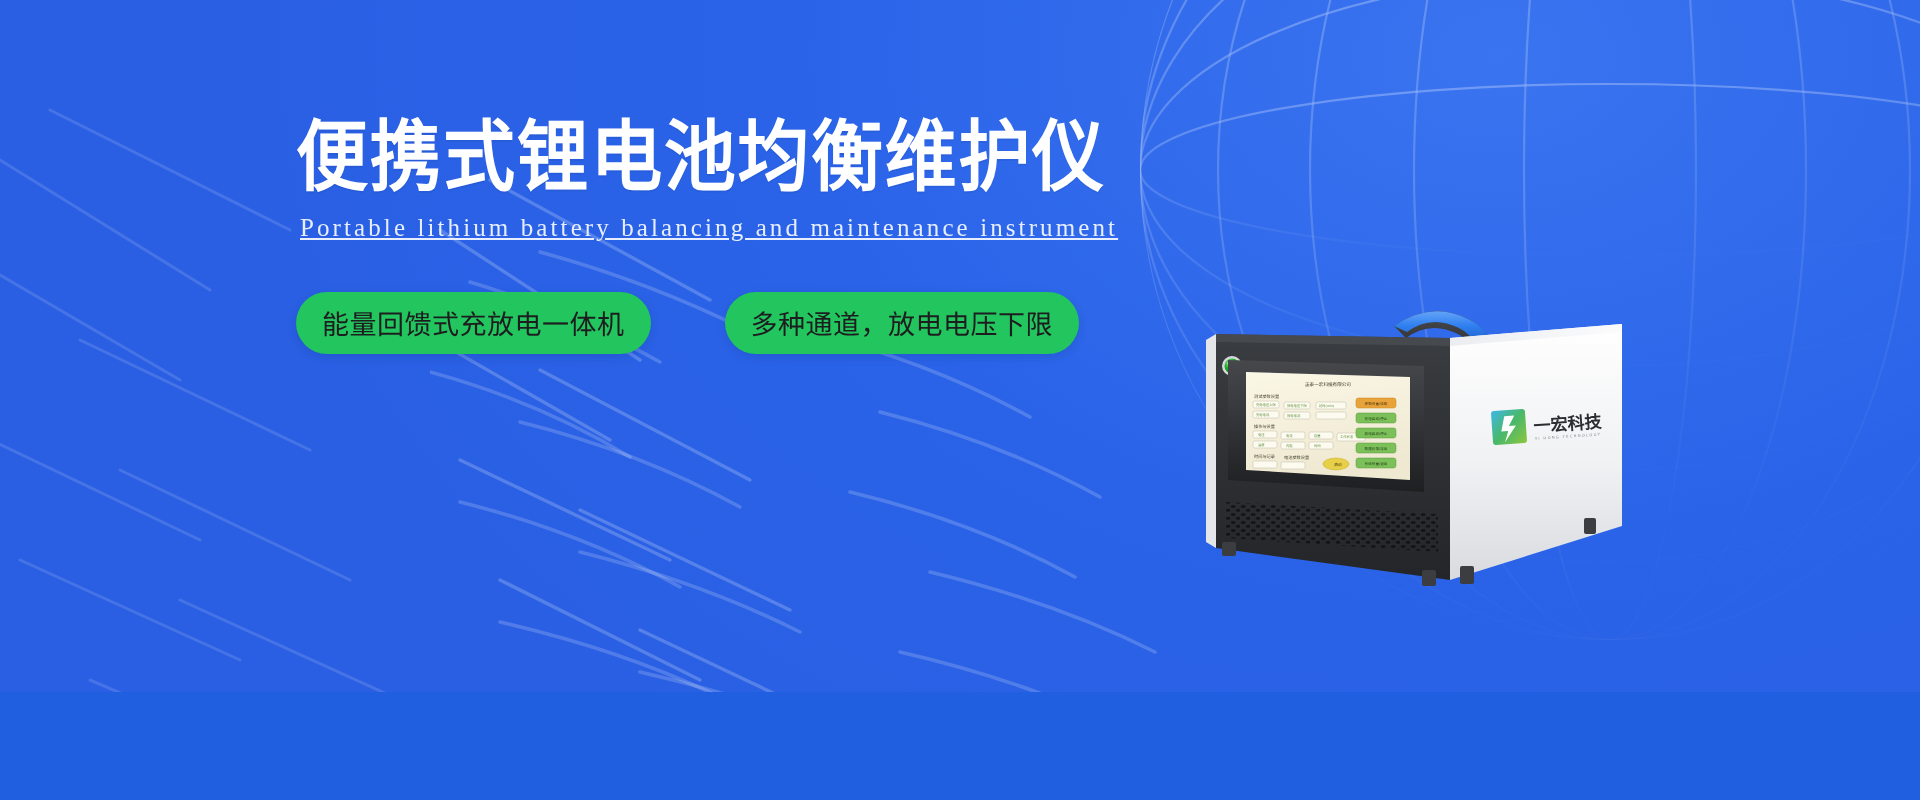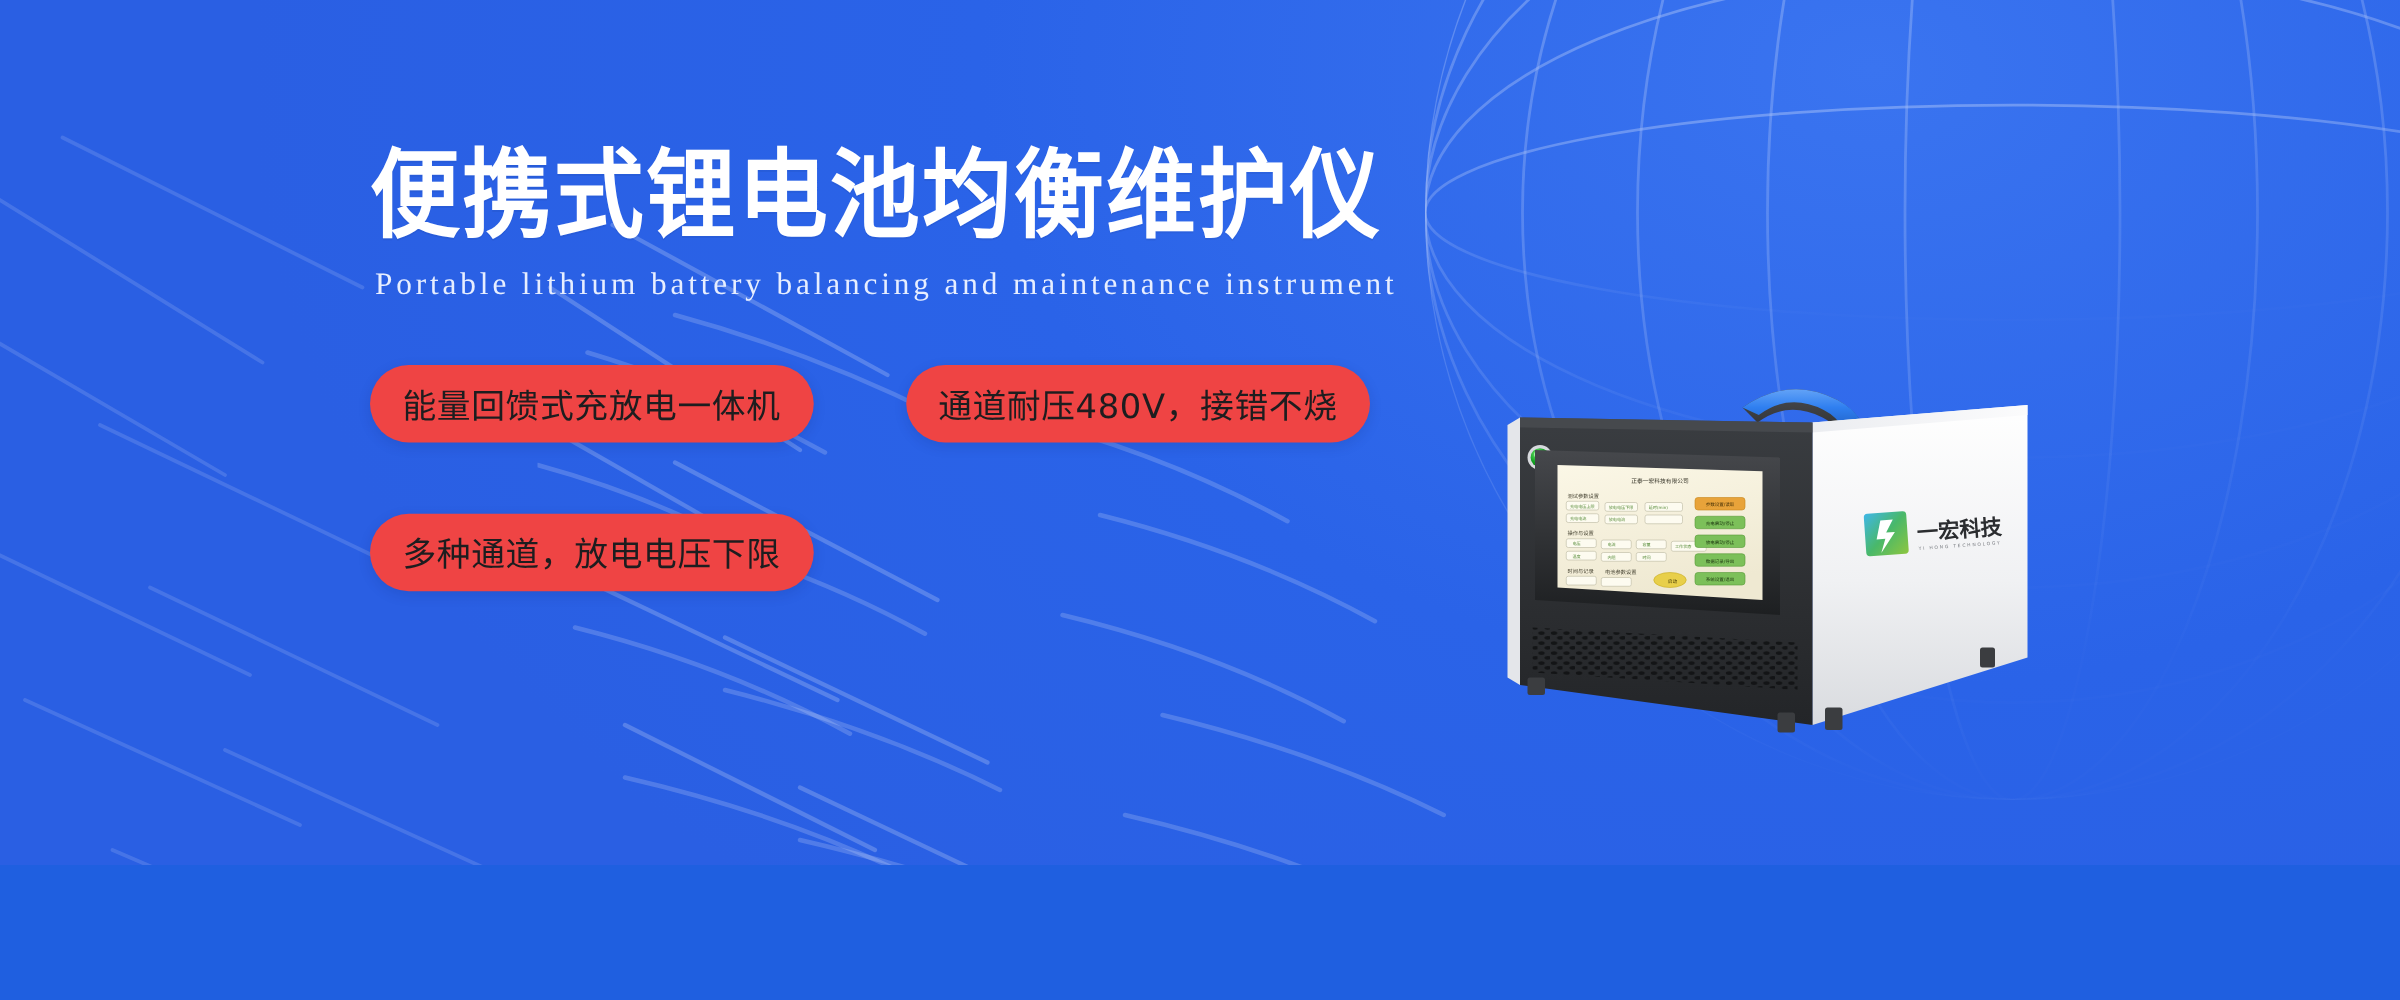--- a/index.html
+++ b/index.html
@@ -92,6 +92,7 @@
     font-weight: 400;
     letter-spacing: 3.1px;
     white-space: nowrap;
+    text-decoration: underline;
   }
 
   .pill-grid {

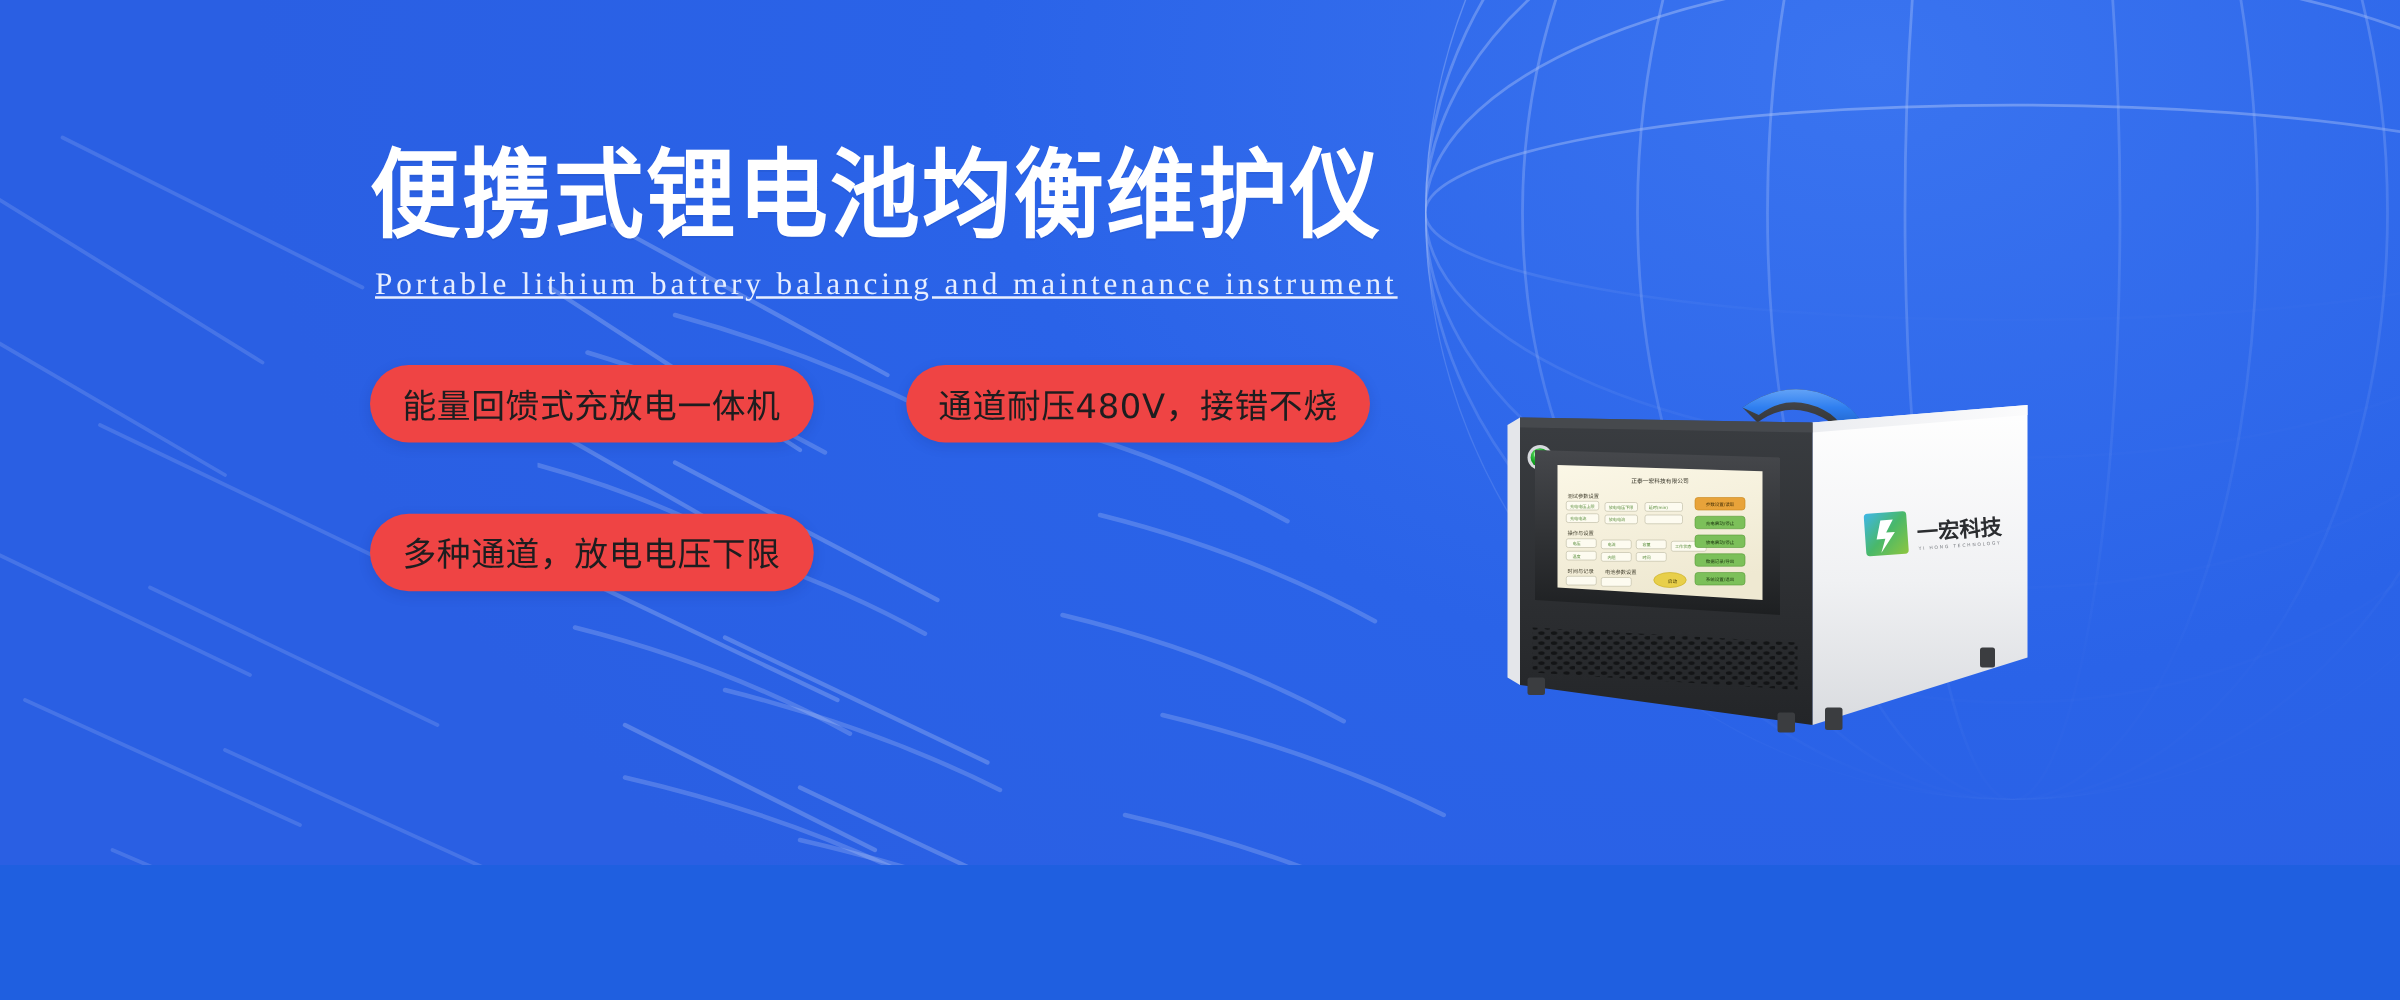--- a/index.html
+++ b/index.html
@@ -111,7 +111,7 @@
     justify-content: center;
     height: 62px;
     padding: 0 26px;
-    background: #ef4444;
+    background: #22c55e;
     border-radius: 34px;
     color: #1d1d1f;
     font-family: "DejaVu Sans", "Liberation Sans", sans-serif;

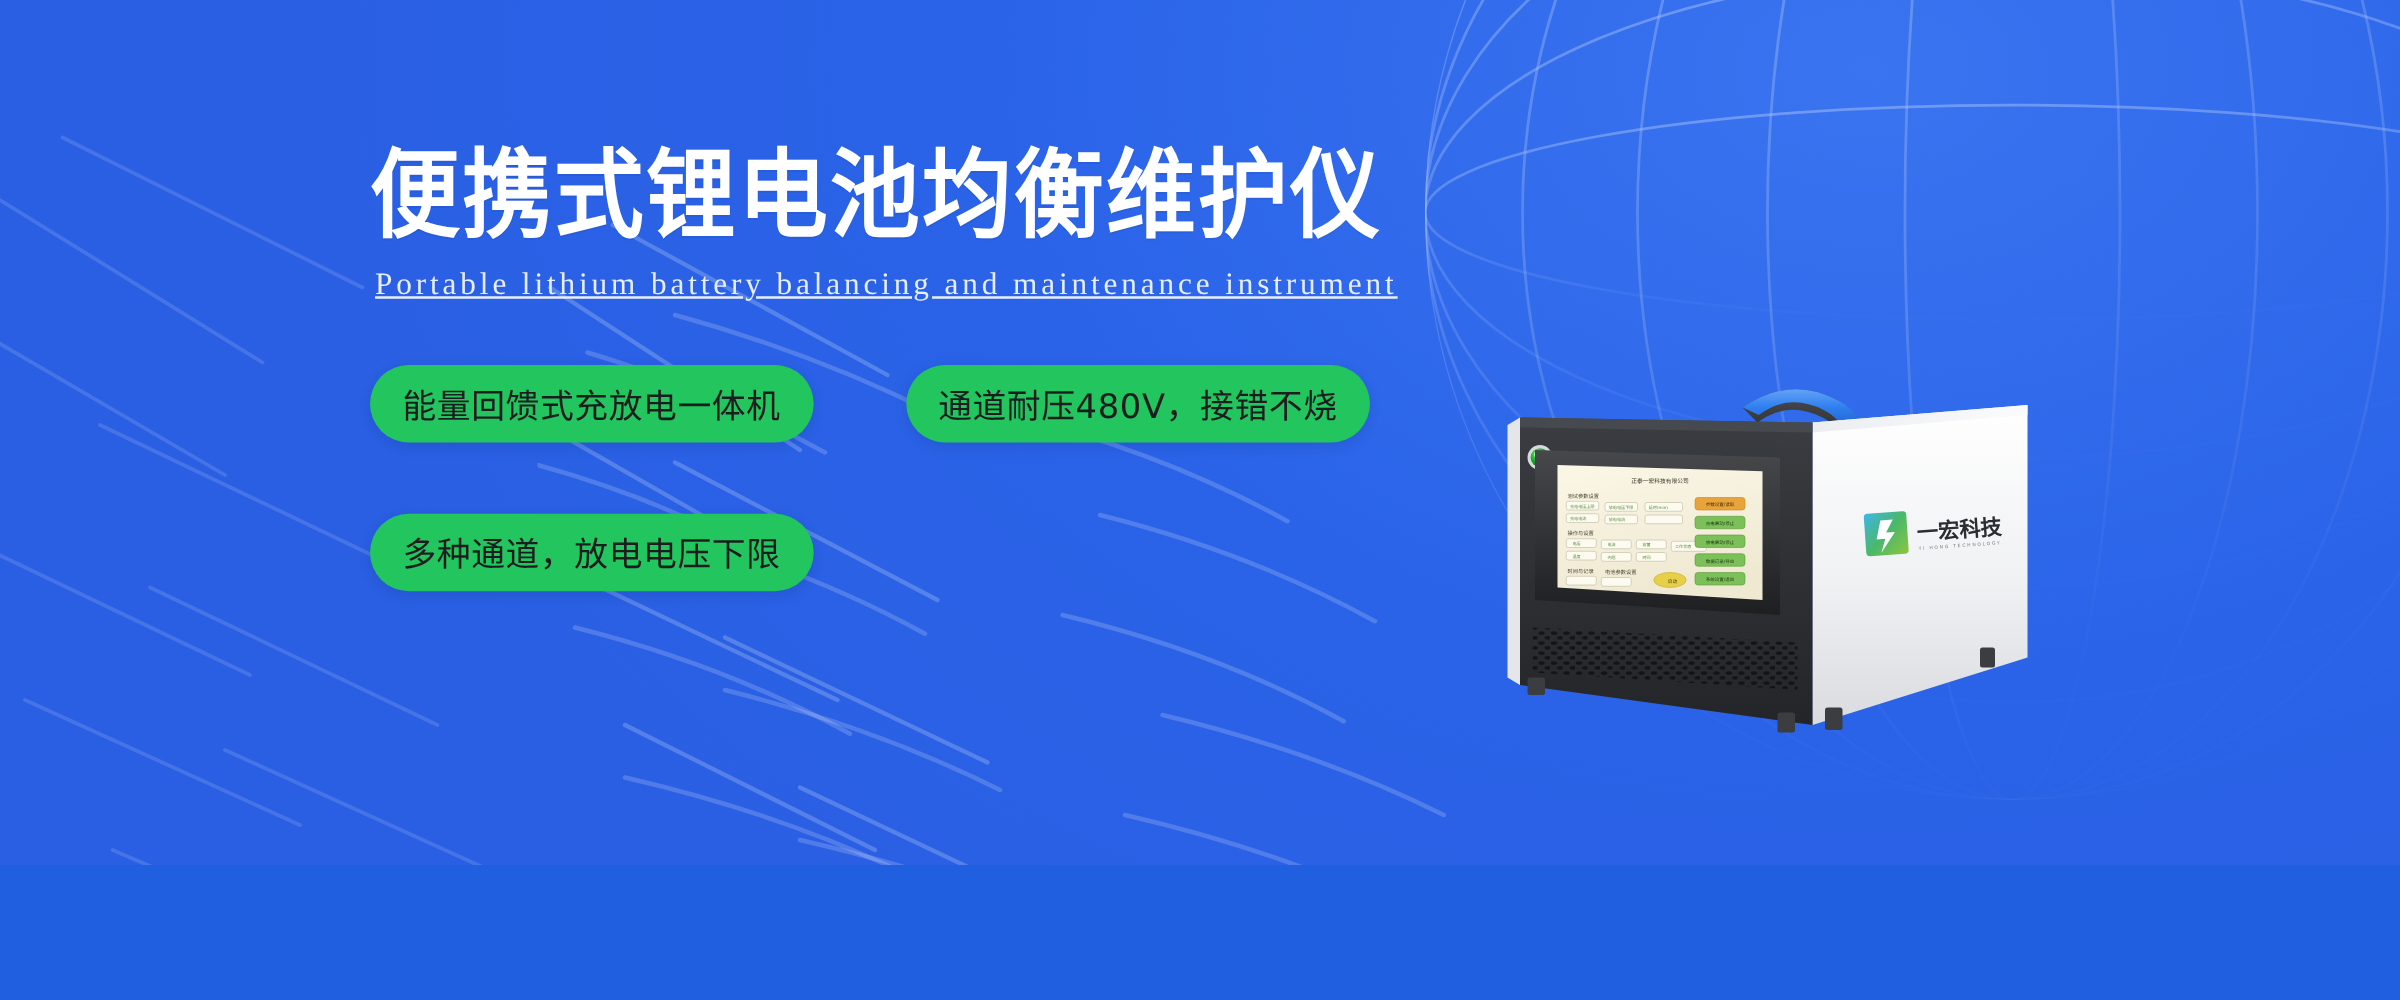--- a/index.html
+++ b/index.html
@@ -228,7 +228,6 @@
 
     <div class="pill-grid">
       <div class="pill">能量回馈式充放电一体机</div>
-      <div class="pill">通道耐压480V，接错不烧</div>
       <div class="pill">多种通道，放电电压下限</div>
     </div>
   </div>

